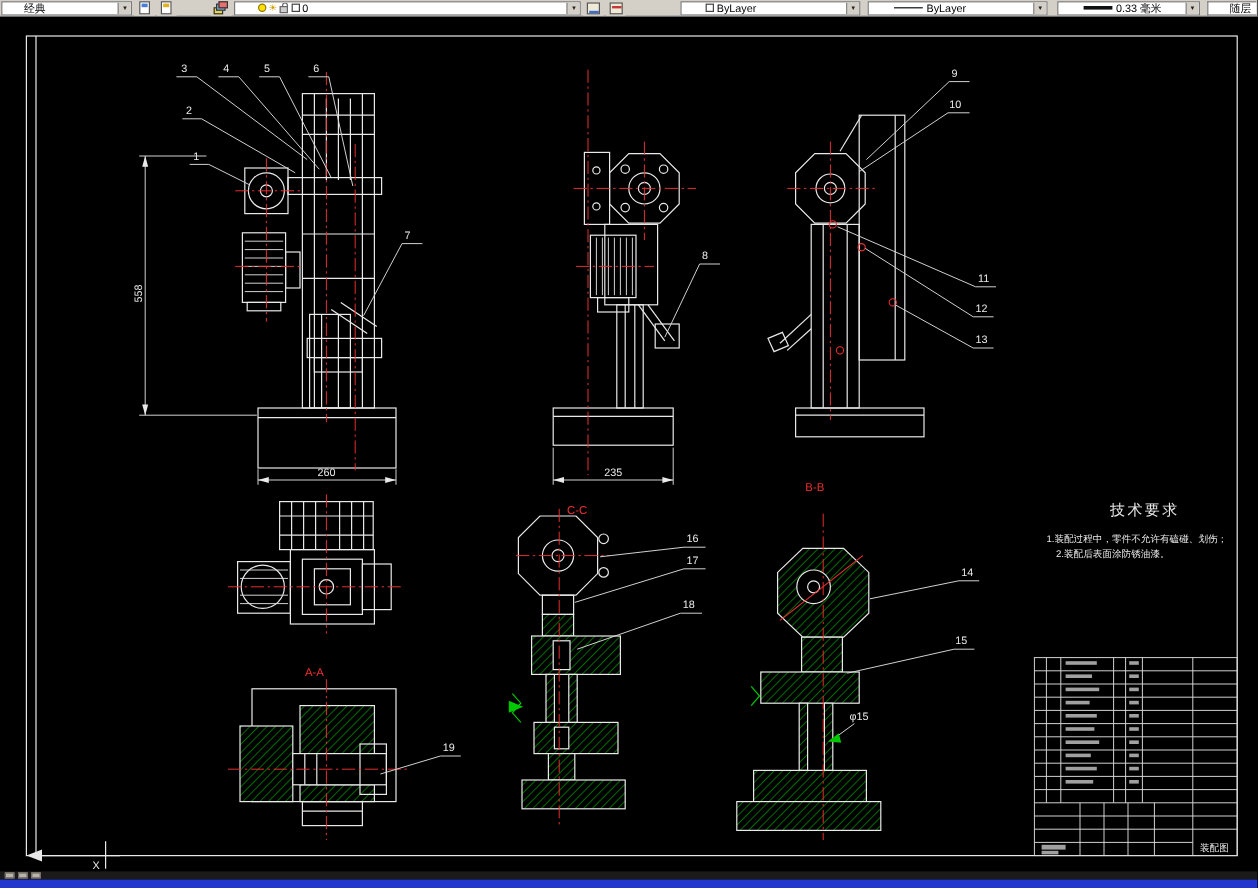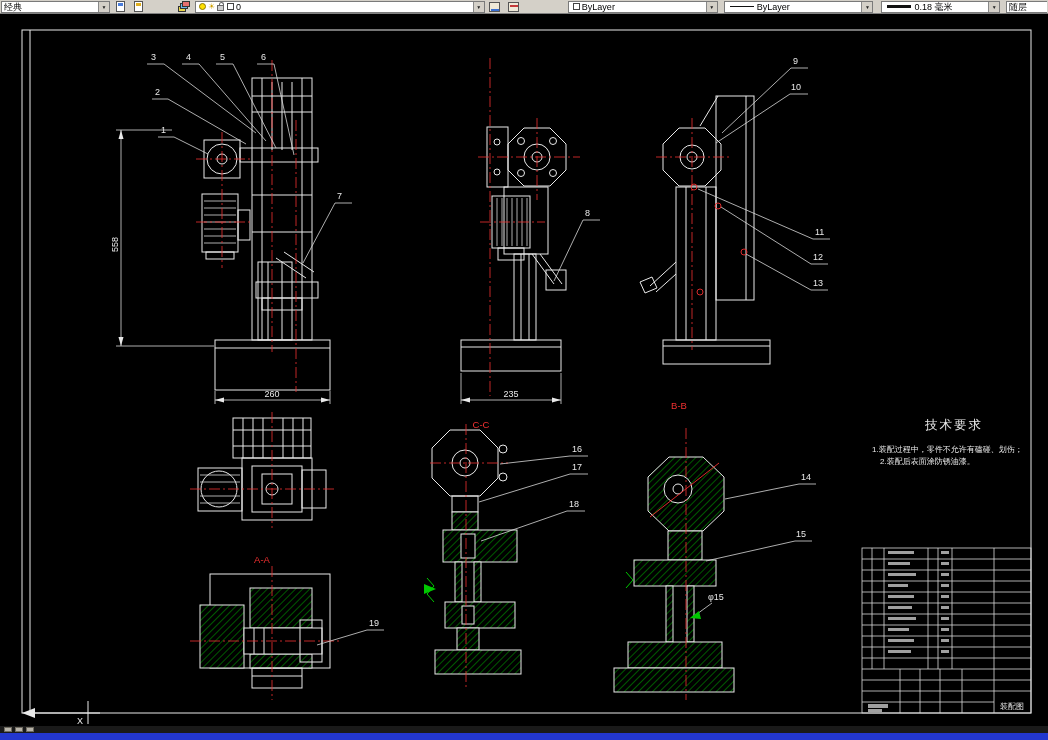--- a/index.html
+++ b/index.html
@@ -9,7 +9,7 @@
   .toolbar{height:14px;background:#d4d0c8;border-bottom:1px solid #808080;
     display:flex;align-items:center;gap:2px;padding:0 1px;font-size:9px;color:#000;}
   .combo{height:12px;background:#fff;border:1px solid #7a7a7a;display:flex;
-    align-items:center;padding-left:2px;overflow:hidden;white-space:nowrap;}
+    align-items:center;padding-left:18px;overflow:hidden;white-space:nowrap;}
   .ctext{font-size:9px;line-height:10px;}
   .carrow{margin-left:auto;width:11px;height:10px;background:#d4d0c8;
     border-left:1px solid #888;display:flex;align-items:center;justify-content:center;

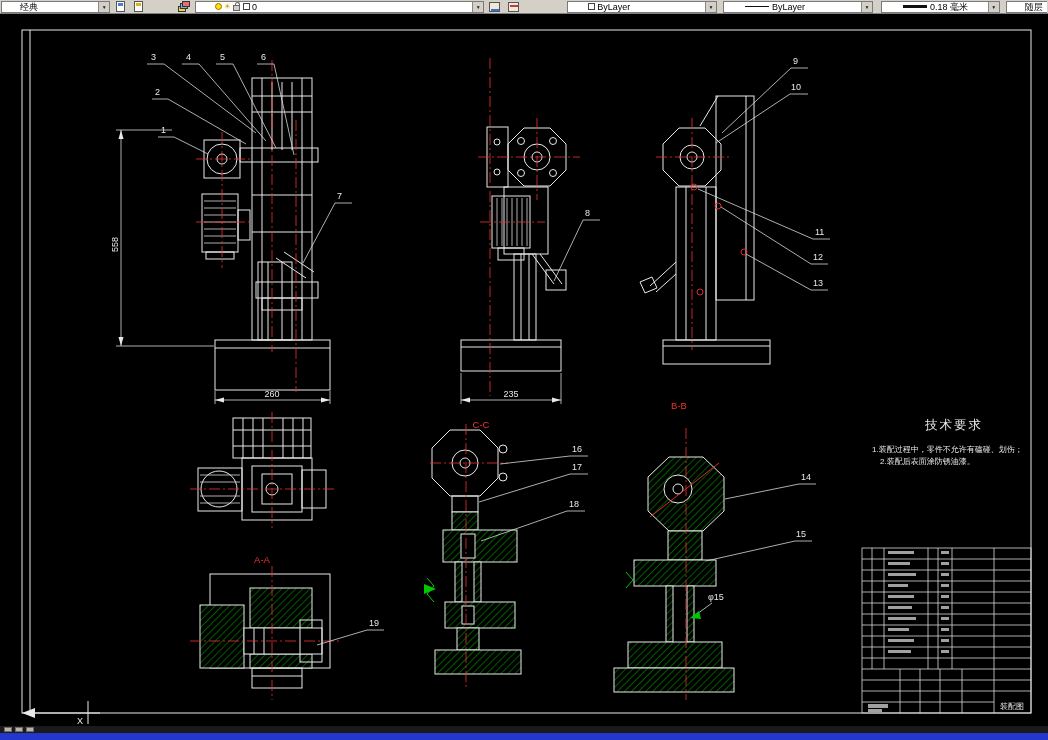--- a/index.html
+++ b/index.html
@@ -106,7 +106,7 @@
   </div>
   <div class="combo" style="width:122px;margin-left:6px">
     <span class="lwline"></span>
-    <span class="ctext">0.18 毫米</span>
+    <span class="ctext">0.33 毫米</span>
     <span class="carrow">▼</span>
   </div>
   <div class="combo" style="width:42px;margin-left:4px;border-right:none">

